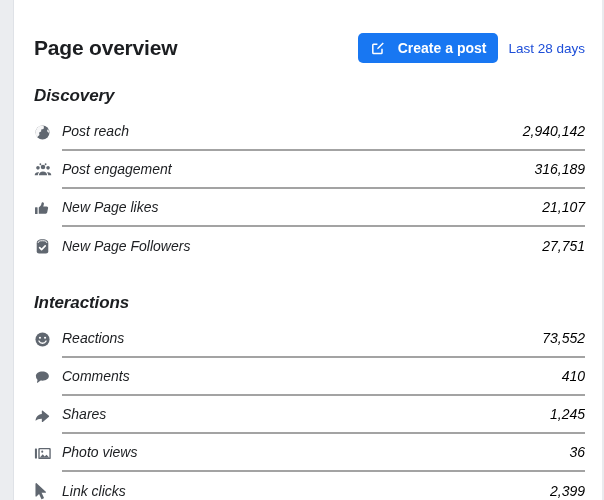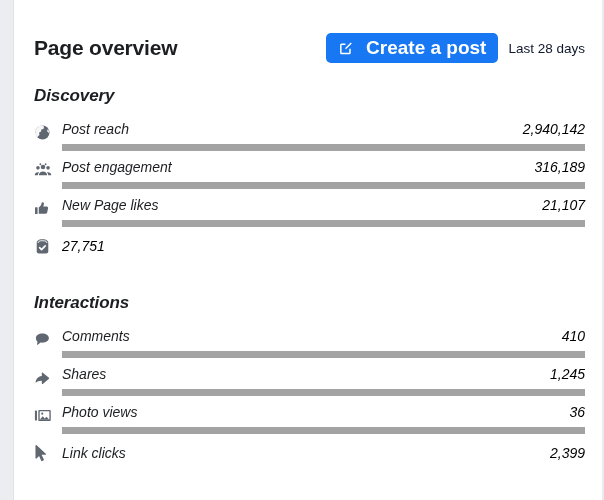--- a/index.html
+++ b/index.html
@@ -84,7 +84,7 @@
     height: 30px;
     padding: 0 12px;
     font-family: "Liberation Sans", sans-serif;
-    font-size: 19px;
+    font-size: 14px;
     font-weight: bold;
     cursor: pointer;
     white-space: nowrap;

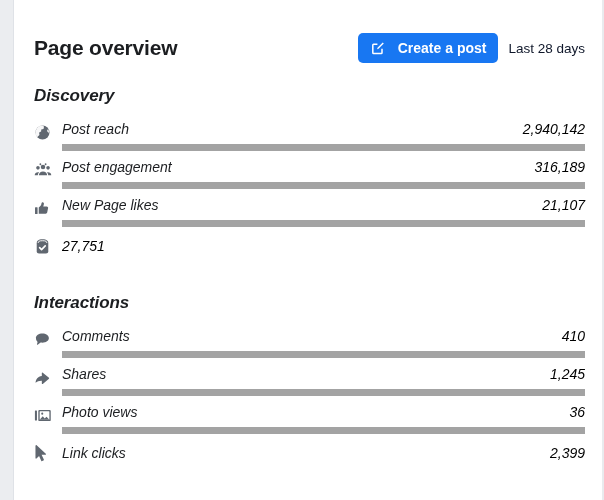--- a/index.html
+++ b/index.html
@@ -92,7 +92,7 @@
   .create-post-btn svg { display: block; }
   .date-range {
     font-size: 13.5px;
-    color: #0f172a;
+    color: #1d4ed8;
     white-space: nowrap;
   }
 

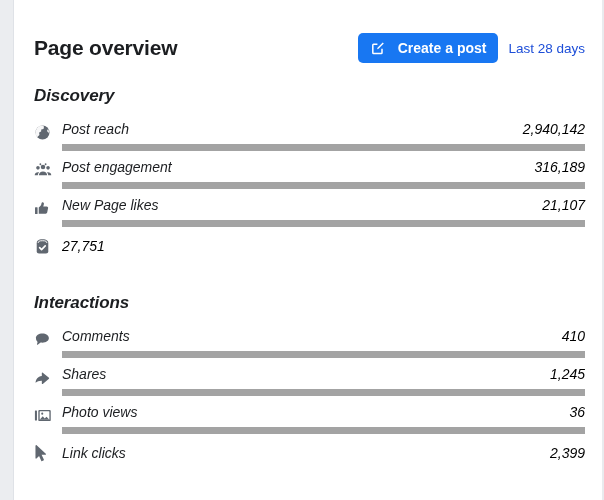--- a/index.html
+++ b/index.html
@@ -130,7 +130,7 @@
     align-items: center;
     justify-content: space-between;
     height: 100%;
-    border-bottom: 7px solid #a3a3a3;
+    border-bottom: 2px solid #a3a3a3;
     box-sizing: border-box;
   }
   .stat-row:last-child .stat-body { border-bottom: none; }

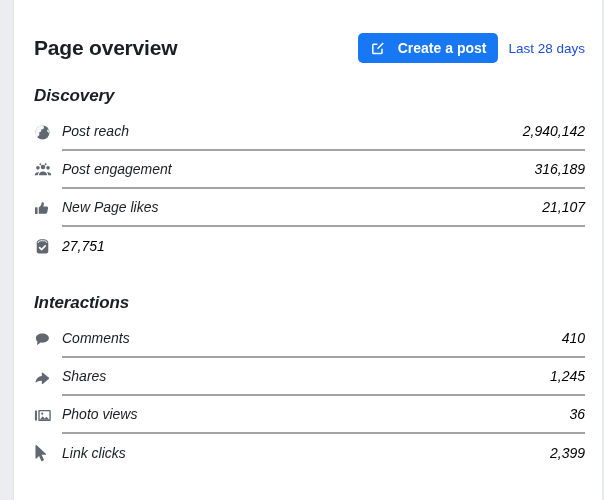--- a/index.html
+++ b/index.html
@@ -228,6 +228,7 @@
           </svg>
         </span>
         <span class="stat-body">
+          <span class="stat-label">New Page Followers</span>
           <span class="stat-value">27,751</span>
         </span>
       </div>

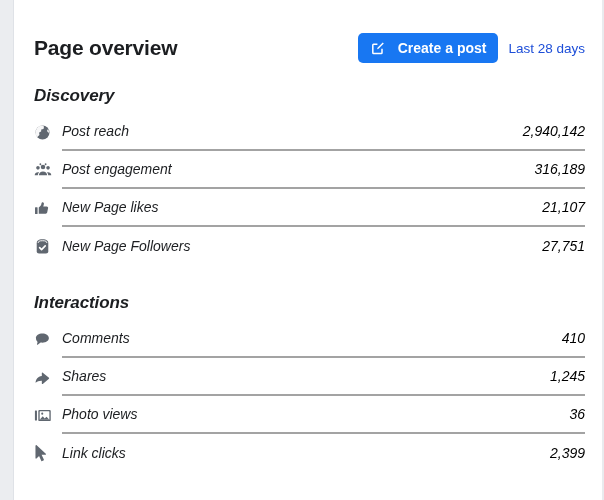--- a/index.html
+++ b/index.html
@@ -237,6 +237,20 @@
     <div class="section interactions">
       <h2 class="section-title">Interactions</h2>
 
+      <div class="stat-row">
+        <span class="stat-icon">
+          <svg width="17" height="17" viewBox="0 0 20 20" aria-hidden="true">
+            <circle cx="10" cy="10" r="8.3" fill="#606770"></circle>
+            <circle cx="7" cy="8" r="1.25" fill="#ffffff"></circle>
+            <circle cx="13" cy="8" r="1.25" fill="#ffffff"></circle>
+            <path d="M5.8 11.8c.9 1.7 2.4 2.6 4.2 2.6s3.3-.9 4.2-2.6" stroke="#ffffff" stroke-width="1.6" fill="none" stroke-linecap="round"></path>
+          </svg>
+        </span>
+        <span class="stat-body">
+          <span class="stat-label">Reactions</span>
+          <span class="stat-value">73,552</span>
+        </span>
+      </div>
 
       <div class="stat-row">
         <span class="stat-icon">

